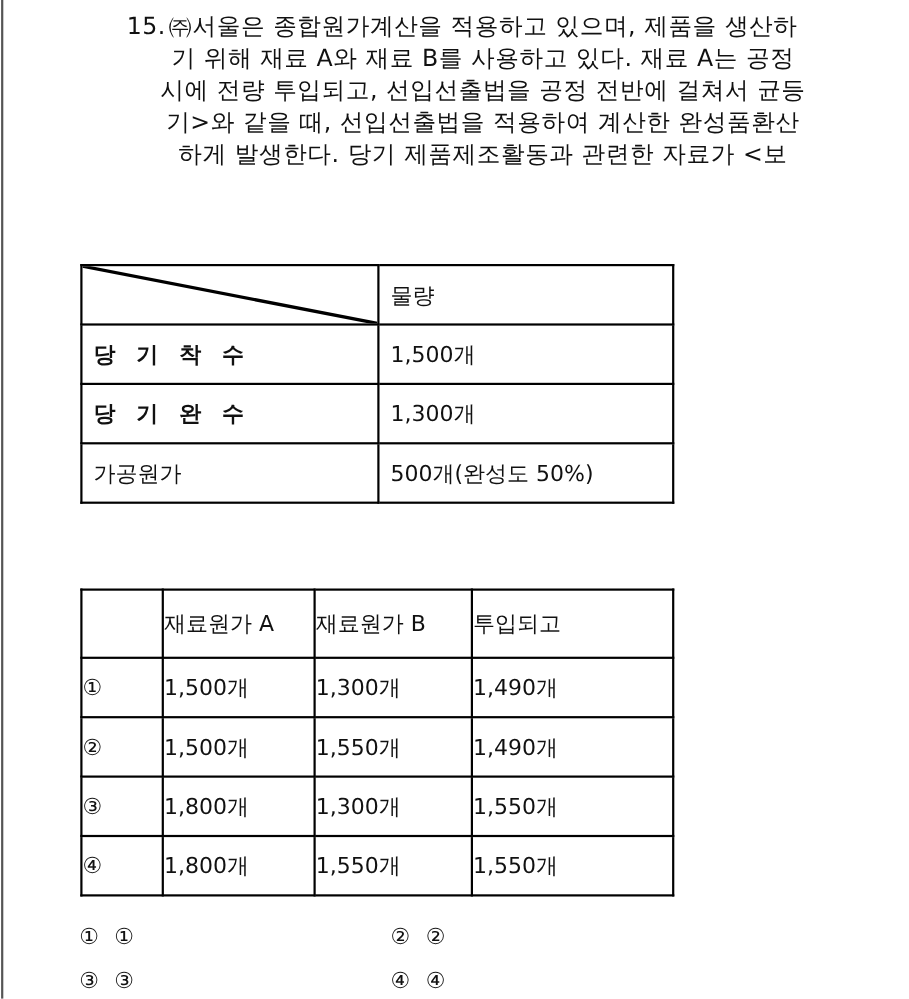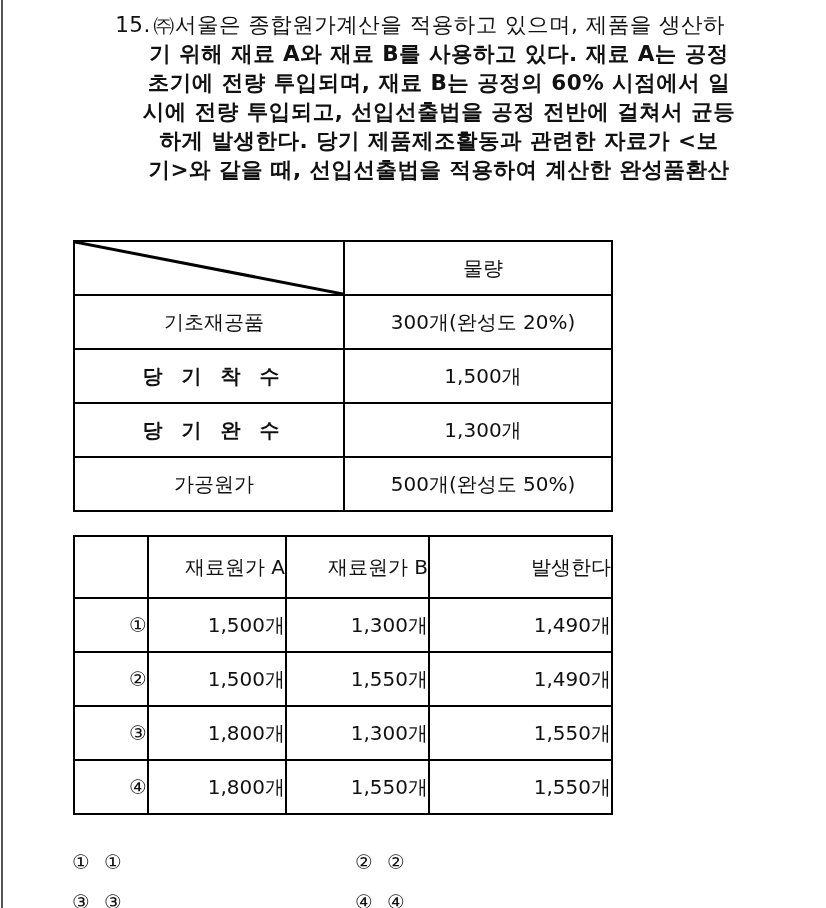--- a/index.html
+++ b/index.html
@@ -18,7 +18,7 @@
   }
   .q-num { display: inline-block; width: 40px; }
   .q-line { display: block; white-space: nowrap; text-align: center; }
-  .q-line.indent { padding-left: 40px; font-weight: bold; }
+  .q-line.indent { padding-left: 40px; }
 
   table.tbl { border-collapse: collapse; position: absolute; }
   table.tbl td { border: 2.5px solid #000; padding: 0; text-align: center; }

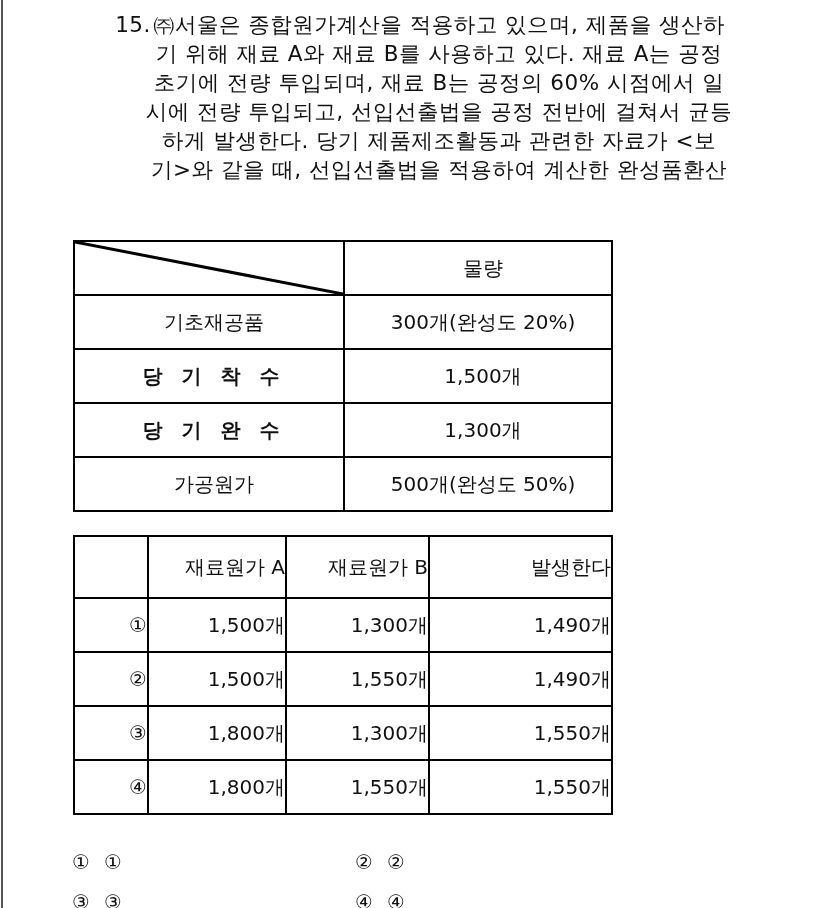--- a/index.html
+++ b/index.html
@@ -57,7 +57,6 @@
 <div class="question">
   <span class="q-line"><span class="q-num">15.</span><span>㈜서울은 종합원가계산을 적용하고 있으며, 제품을 생산하</span></span>
   <span class="q-line indent">기 위해 재료 A와 재료 B를 사용하고 있다. 재료 A는 공정</span>
-  <span class="q-line indent">초기에 전량 투입되며, 재료 B는 공정의 60% 시점에서 일</span>
   <span class="q-line indent">시에 전량 투입되고, 선입선출법을 공정 전반에 걸쳐서 균등</span>
   <span class="q-line indent">하게 발생한다. 당기 제품제조활동과 관련한 자료가 &lt;보</span>
   <span class="q-line indent">기&gt;와 같을 때, 선입선출법을 적용하여 계산한 완성품환산</span>

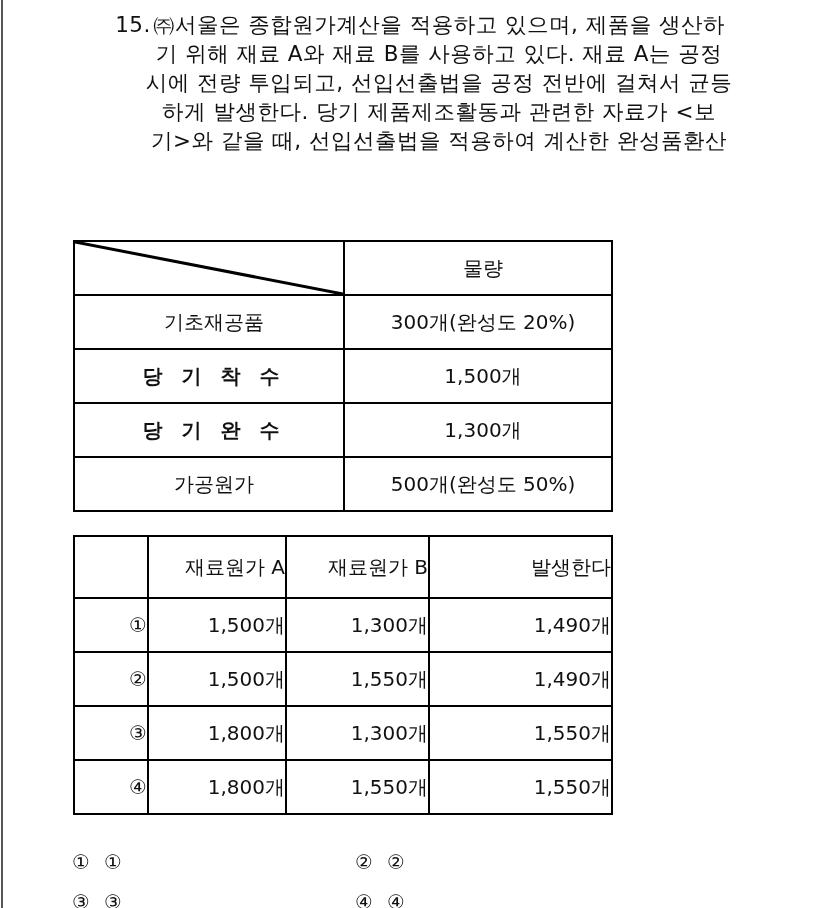--- a/index.html
+++ b/index.html
@@ -58,8 +58,8 @@
   <span class="q-line"><span class="q-num">15.</span><span>㈜서울은 종합원가계산을 적용하고 있으며, 제품을 생산하</span></span>
   <span class="q-line indent">기 위해 재료 A와 재료 B를 사용하고 있다. 재료 A는 공정</span>
   <span class="q-line indent">시에 전량 투입되고, 선입선출법을 공정 전반에 걸쳐서 균등</span>
+  <span class="q-line indent">기&gt;와 같을 때, 선입선출법을 적용하여 계산한 완성품환산</span>
   <span class="q-line indent">하게 발생한다. 당기 제품제조활동과 관련한 자료가 &lt;보</span>
-  <span class="q-line indent">기&gt;와 같을 때, 선입선출법을 적용하여 계산한 완성품환산</span>
 </div>
 
 <table class="tbl" id="qty-table">

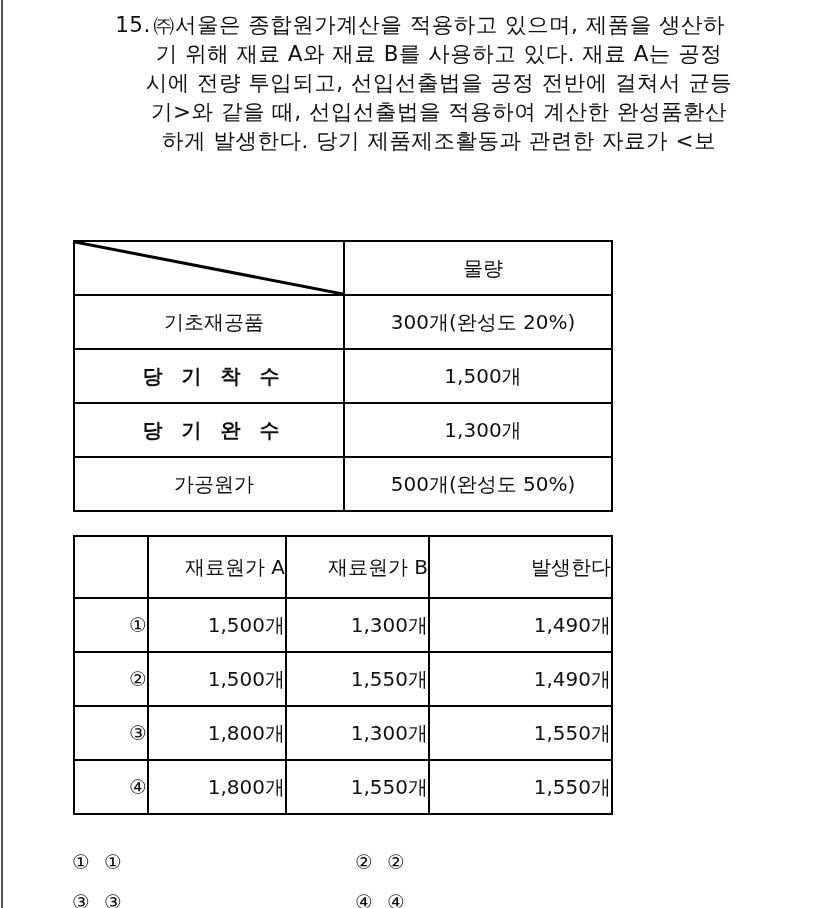--- a/index.html
+++ b/index.html
@@ -21,7 +21,7 @@
   .q-line.indent { padding-left: 40px; }
 
   table.tbl { border-collapse: collapse; position: absolute; }
-  table.tbl td { border: 2.5px solid #000; padding: 0; text-align: center; }
+  table.tbl td { border: 2.5px solid #000; padding: 0; }
 
   #qty-table { left: 73px; top: 240px; width: 540px; }
   #qty-table td { height: 52px; font-size: 20px; padding-left: 10px; }

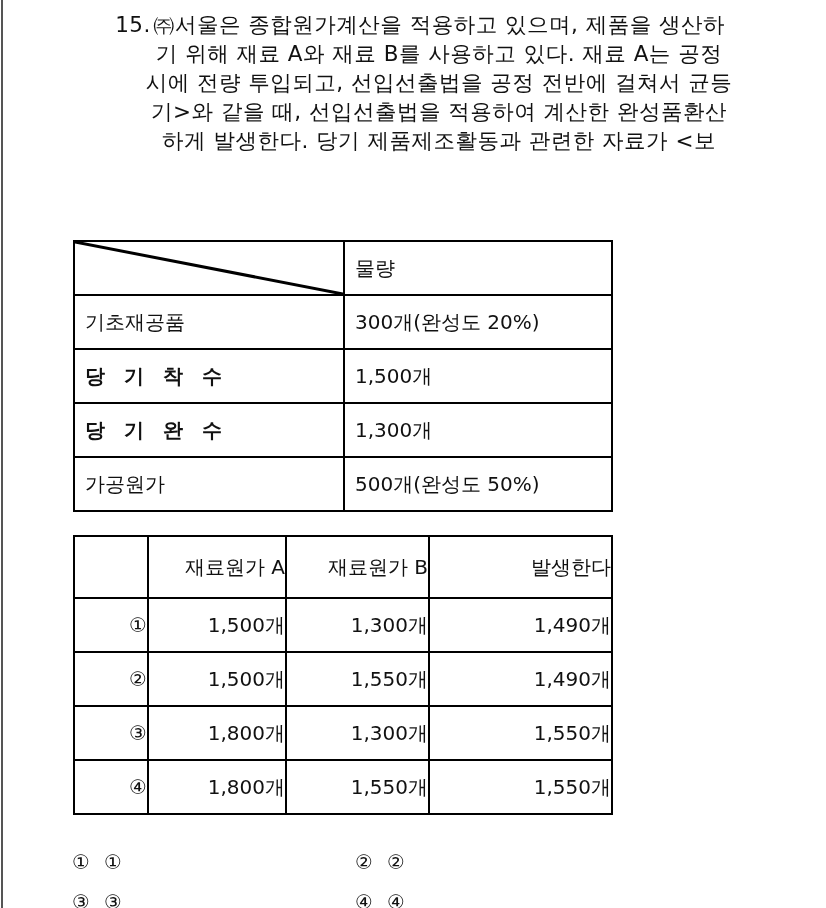--- a/index.html
+++ b/index.html
@@ -73,10 +73,6 @@
     <td>물량</td>
   </tr>
   <tr>
-    <td class="col1">기초재공품</td>
-    <td>300개(완성도 20%)</td>
-  </tr>
-  <tr>
     <td class="col1 spaced">당 기 착 수</td>
     <td>1,500개</td>
   </tr>

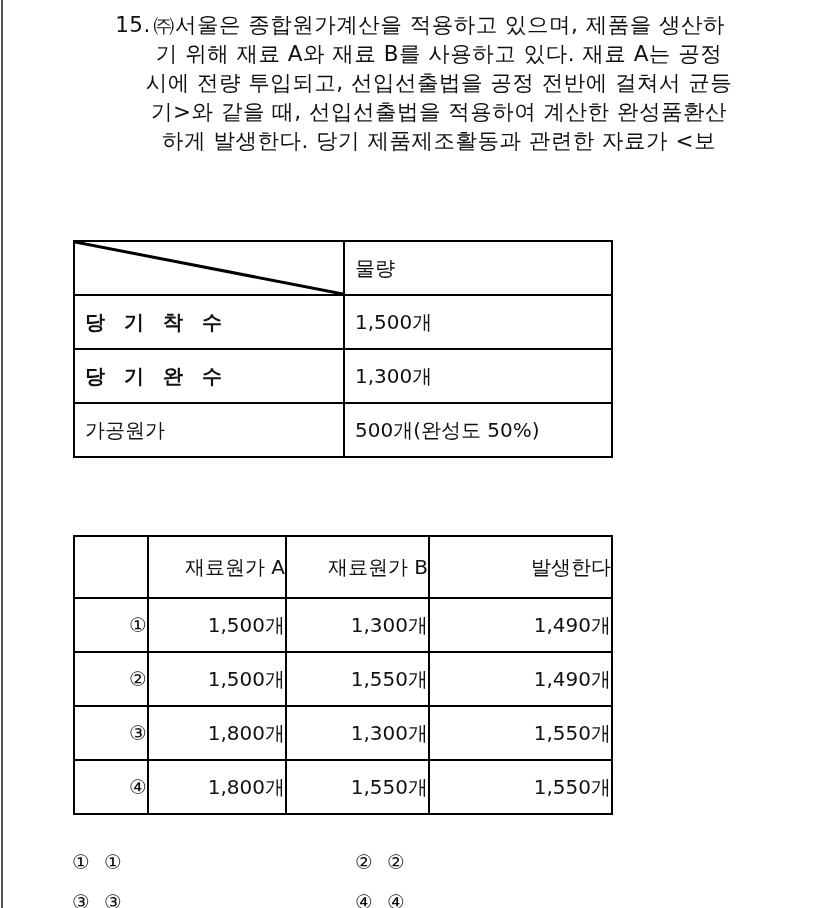--- a/index.html
+++ b/index.html
@@ -33,7 +33,7 @@
   .spaced { letter-spacing: 6px; font-weight: bold; }
 
   #opt-table { left: 73px; top: 535px; width: 540px; }
-  #opt-table td { text-align: right; font-size: 20px; height: 52px; }
+  #opt-table td { text-align: left; font-size: 20px; height: 52px; }
   #opt-table tr.head td { height: 60px; }
   #opt-table td.c0 { width: 72px; }
   #opt-table td.c1 { width: 136px; }

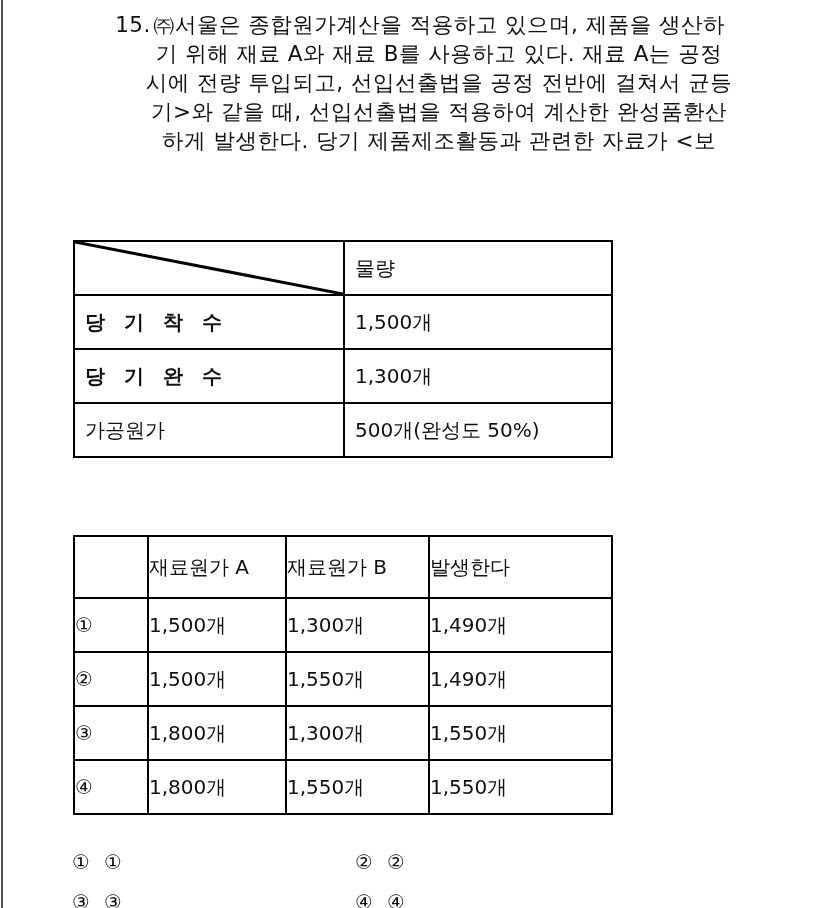--- a/index.html
+++ b/index.html
@@ -93,7 +93,7 @@
     <td class="c0"></td>
     <td class="c1">재료원가 A</td>
     <td class="c2">재료원가 B</td>
-    <td>발생한다</td>
+    <td>투입되고</td>
   </tr>
   <tr>
     <td class="c0">①</td>

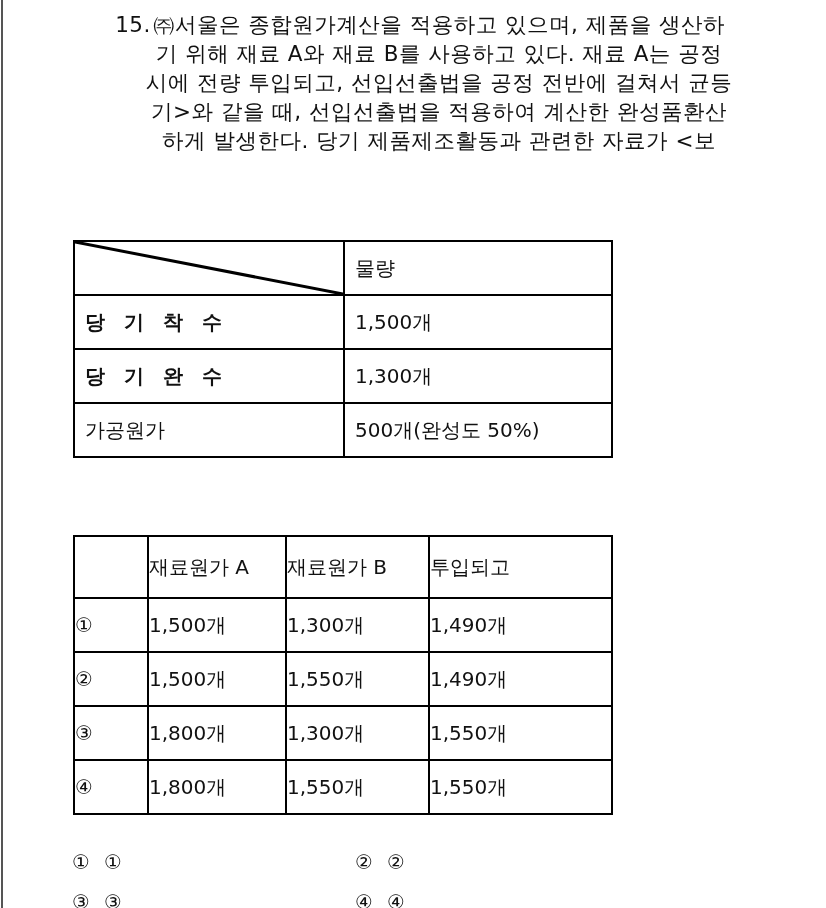--- a/index.html
+++ b/index.html
@@ -44,7 +44,7 @@
     font-size: 20px;
   }
   .choice-row { height: 40px; position: relative; }
-  .choice { position: absolute; top: 16px; }
+  .choice { position: absolute; top: 5px; }
   .choice.left { left: 0; }
   .choice.right { left: 283px; text-align: center; }
   .choice span { margin-right: 14px; }

